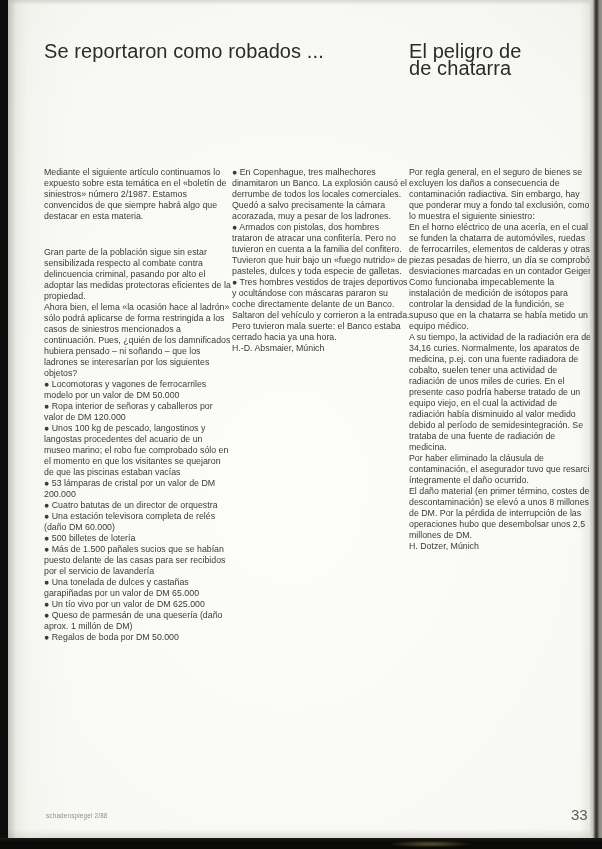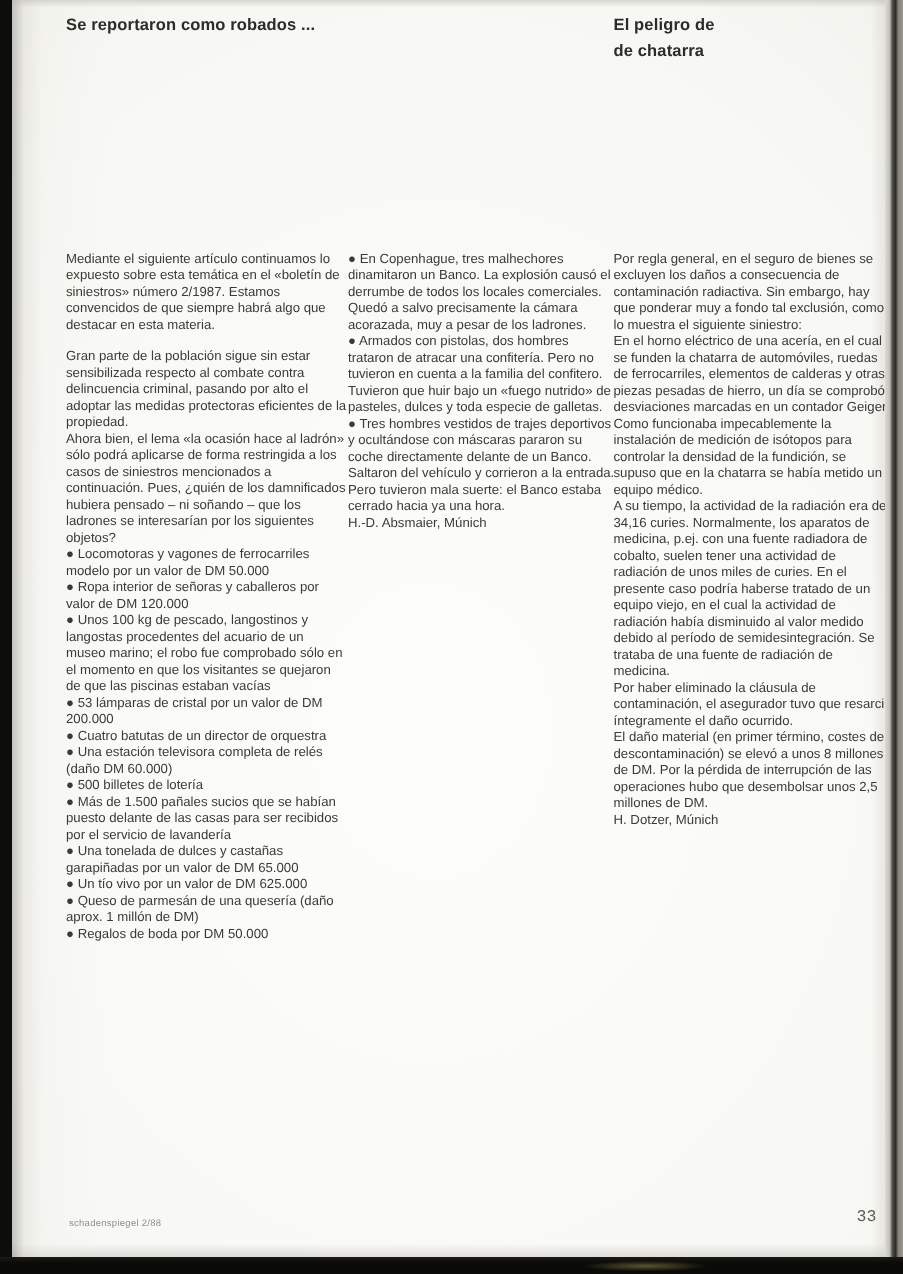--- a/index.html
+++ b/index.html
@@ -35,8 +35,8 @@
   }
 
   .headline {
-    position: absolute; top: 2px;
-    font-size: 11px; font-weight: bold; line-height: 16.8px;
+    position: absolute; top: 30px;
+    font-size: 20px; font-weight: normal; line-height: 16.8px;
     color: #2b2b28; letter-spacing: 0.1px;
   }
   .headline-left { left: 36px; width: 330px; }

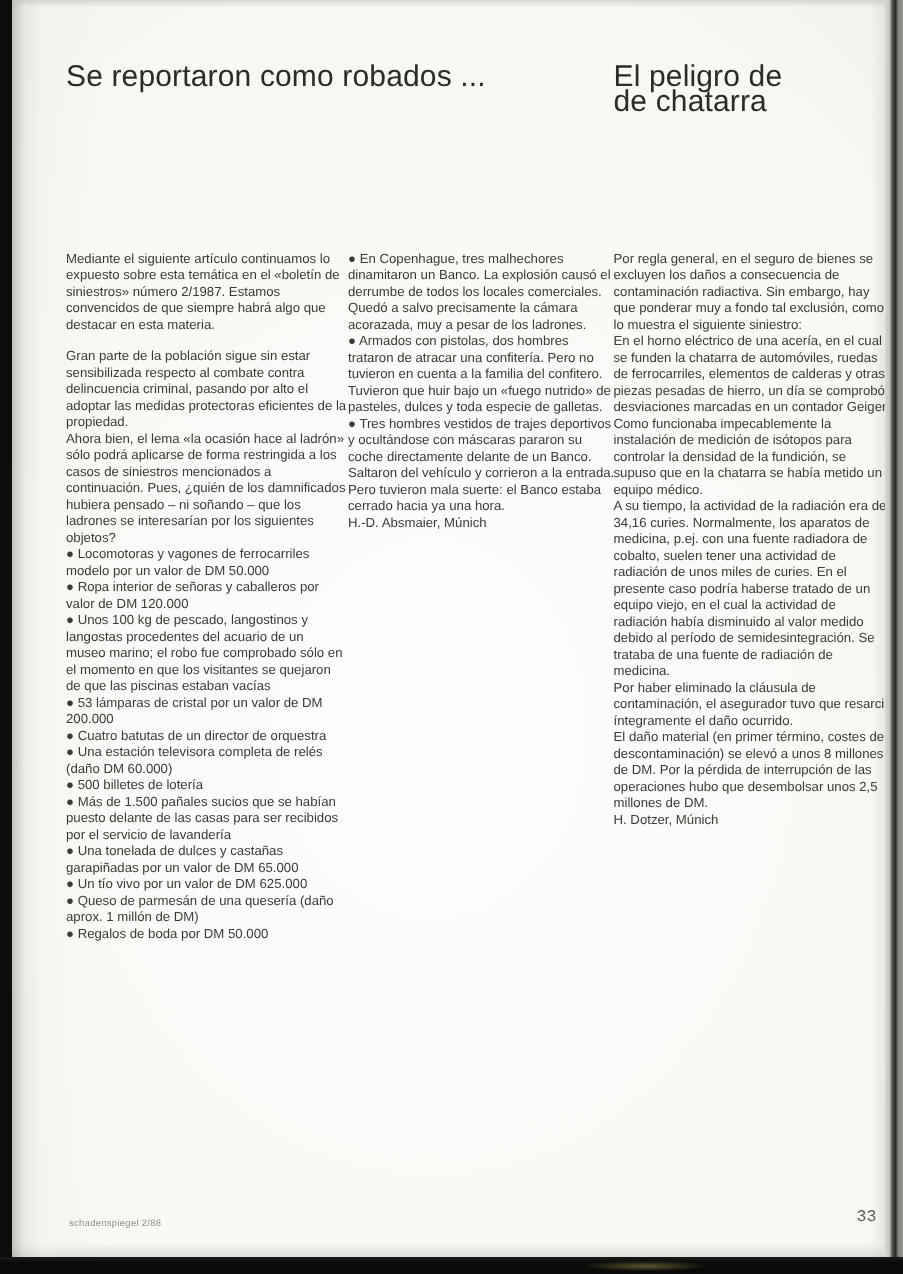--- a/index.html
+++ b/index.html
@@ -52,7 +52,7 @@
   .col--one { left: 36px;  width: 187px; }
   .col--two { left: 224px; width: 178px; }
   .col--three { left: 401px; width: 184px; }
-  .col--one p:first-child { margin-bottom: 10px; }
+  .col--one p:first-child { margin-bottom: 25px; }
 
   .footer-pub {
     position: absolute; left: 38px; top: 812px;

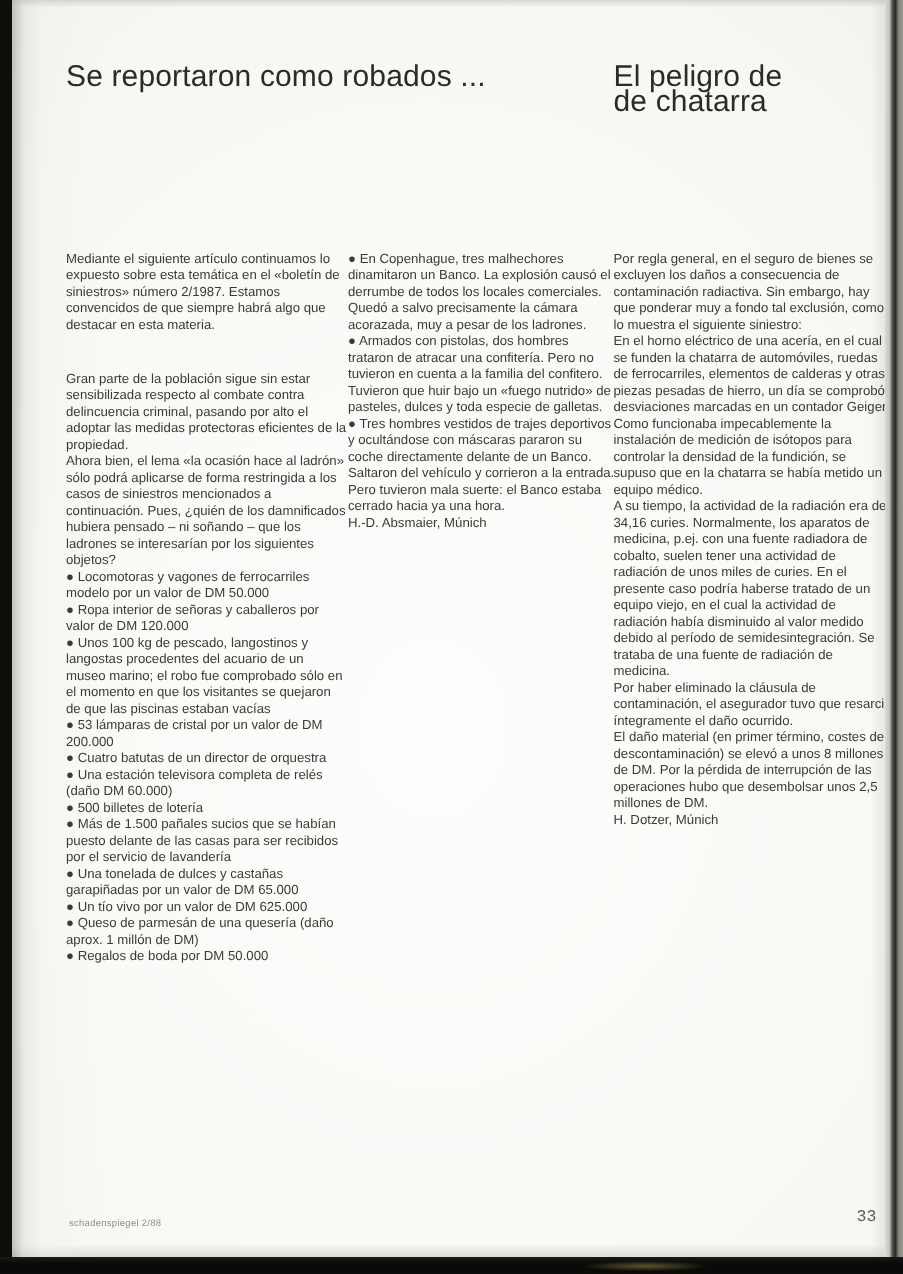--- a/index.html
+++ b/index.html
@@ -60,7 +60,7 @@
   }
   .footer-page {
     position: absolute; left: 563px; top: 806px;
-    font-size: 11px; color: #5c5b55; font-family: Liberation Mono, monospace;
+    font-size: 15px; color: #5c5b55;
   }
 </style>
 </head>

